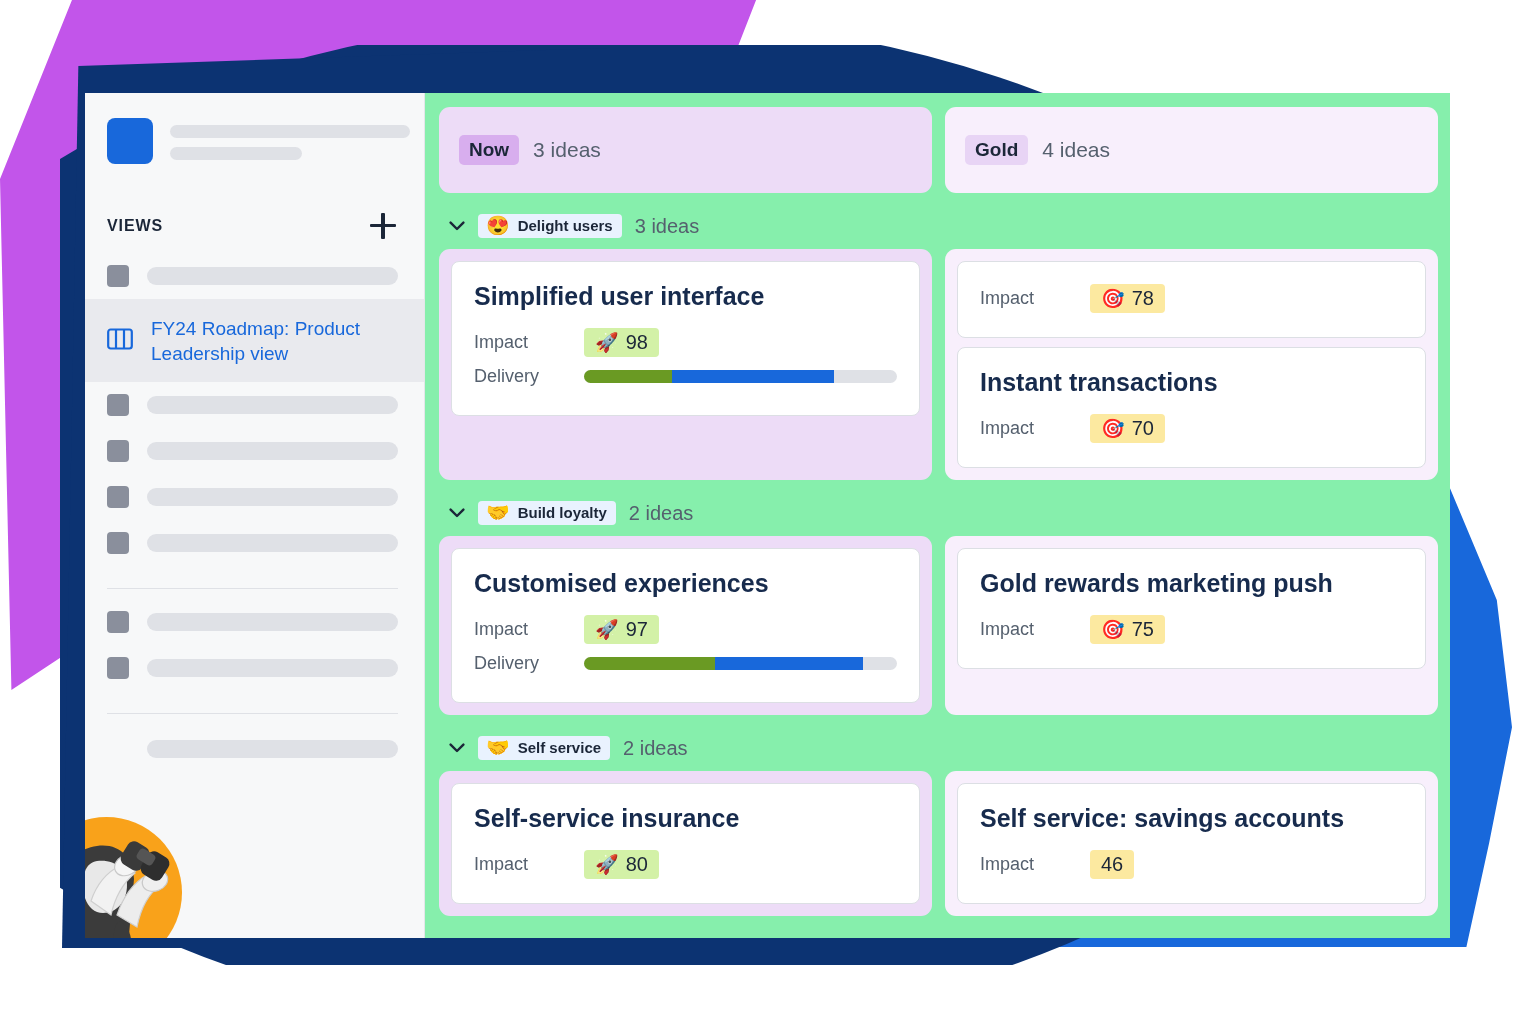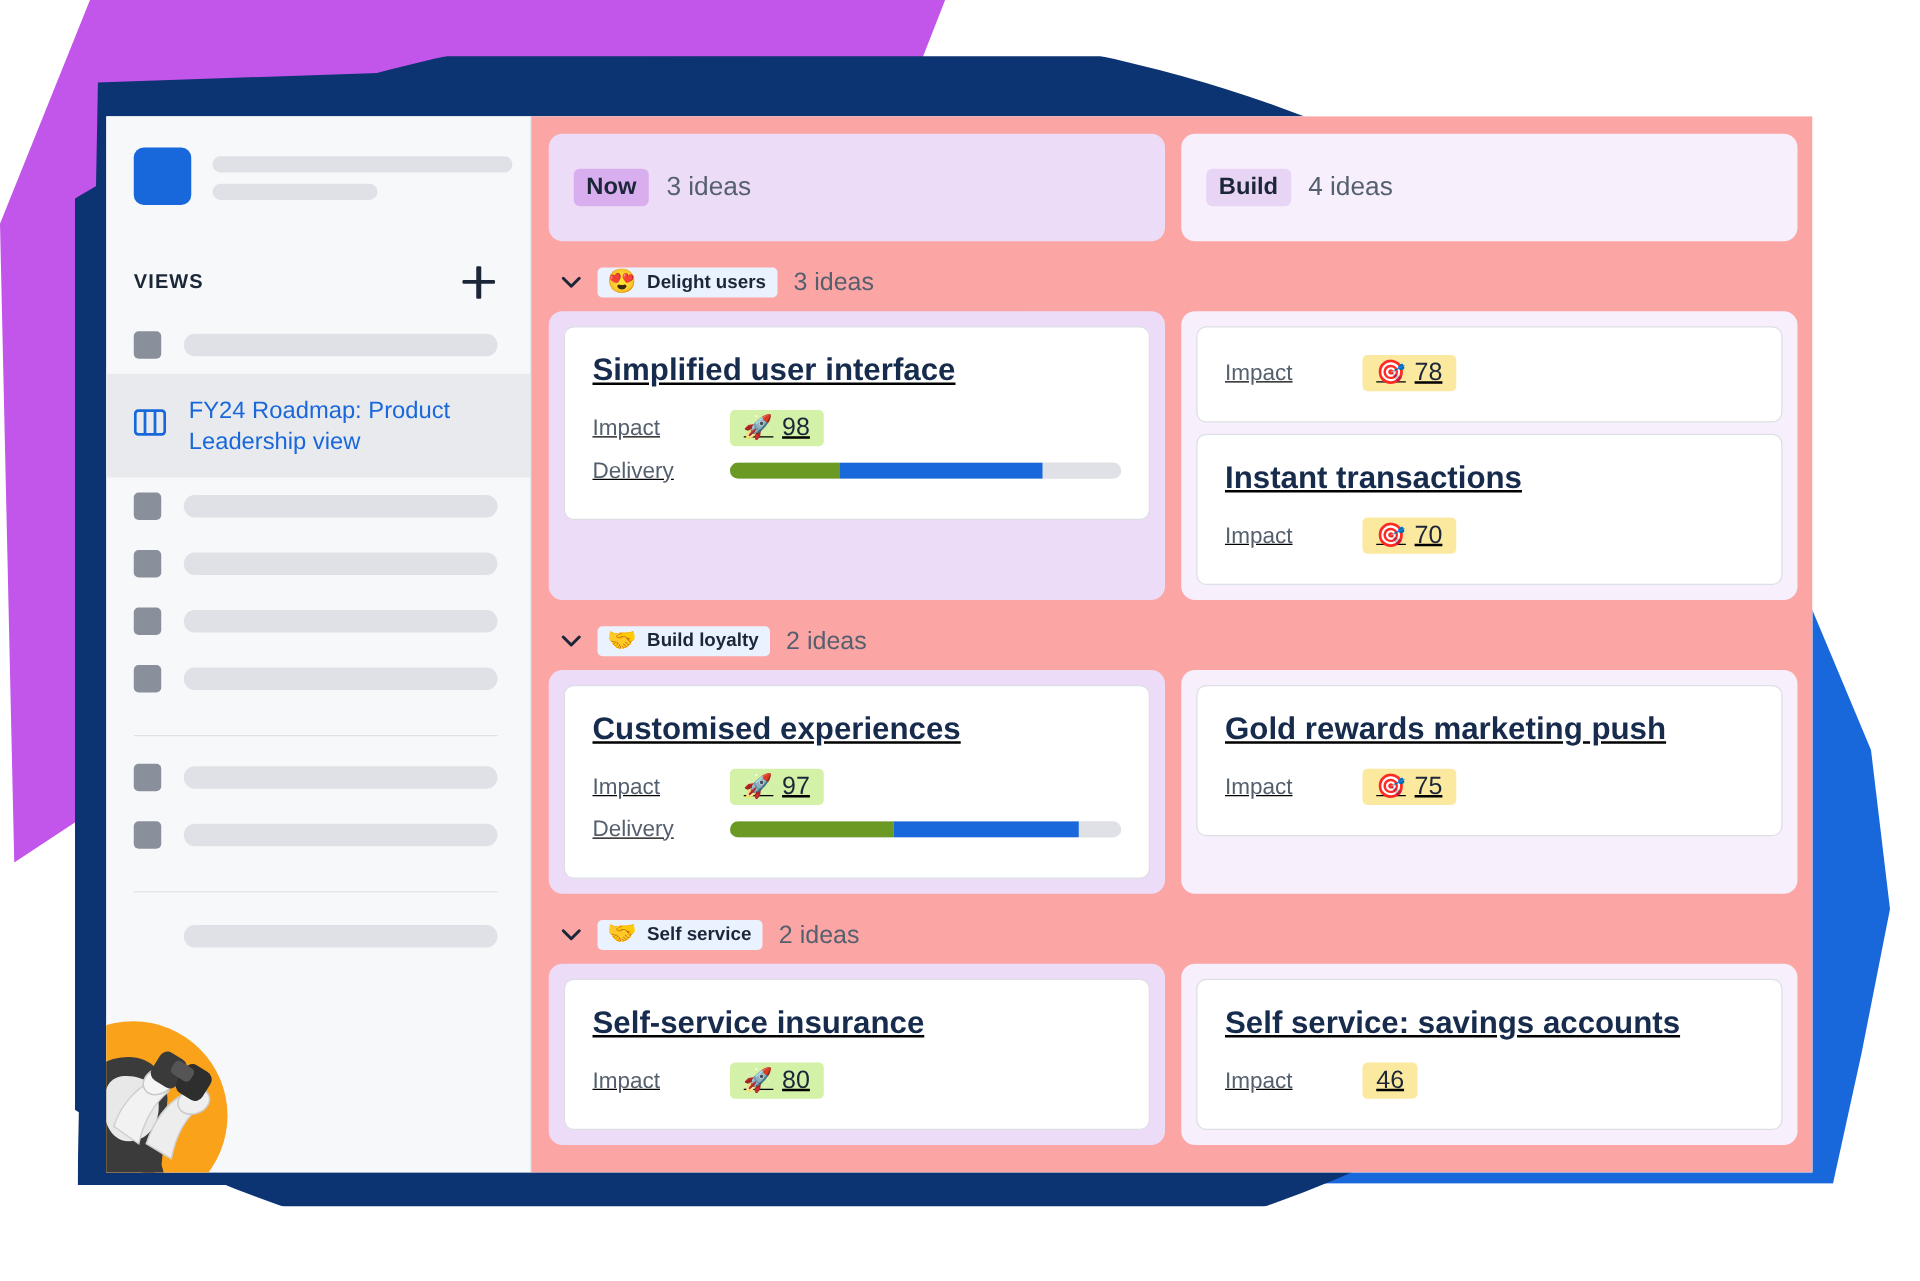--- a/index.html
+++ b/index.html
@@ -150,7 +150,7 @@
   
   .board {
     flex: 1;
-    background: #fca5a5;
+    background: #86efac;
     padding: 14px 12px 0 14px;
     position: relative;
     overflow: hidden;

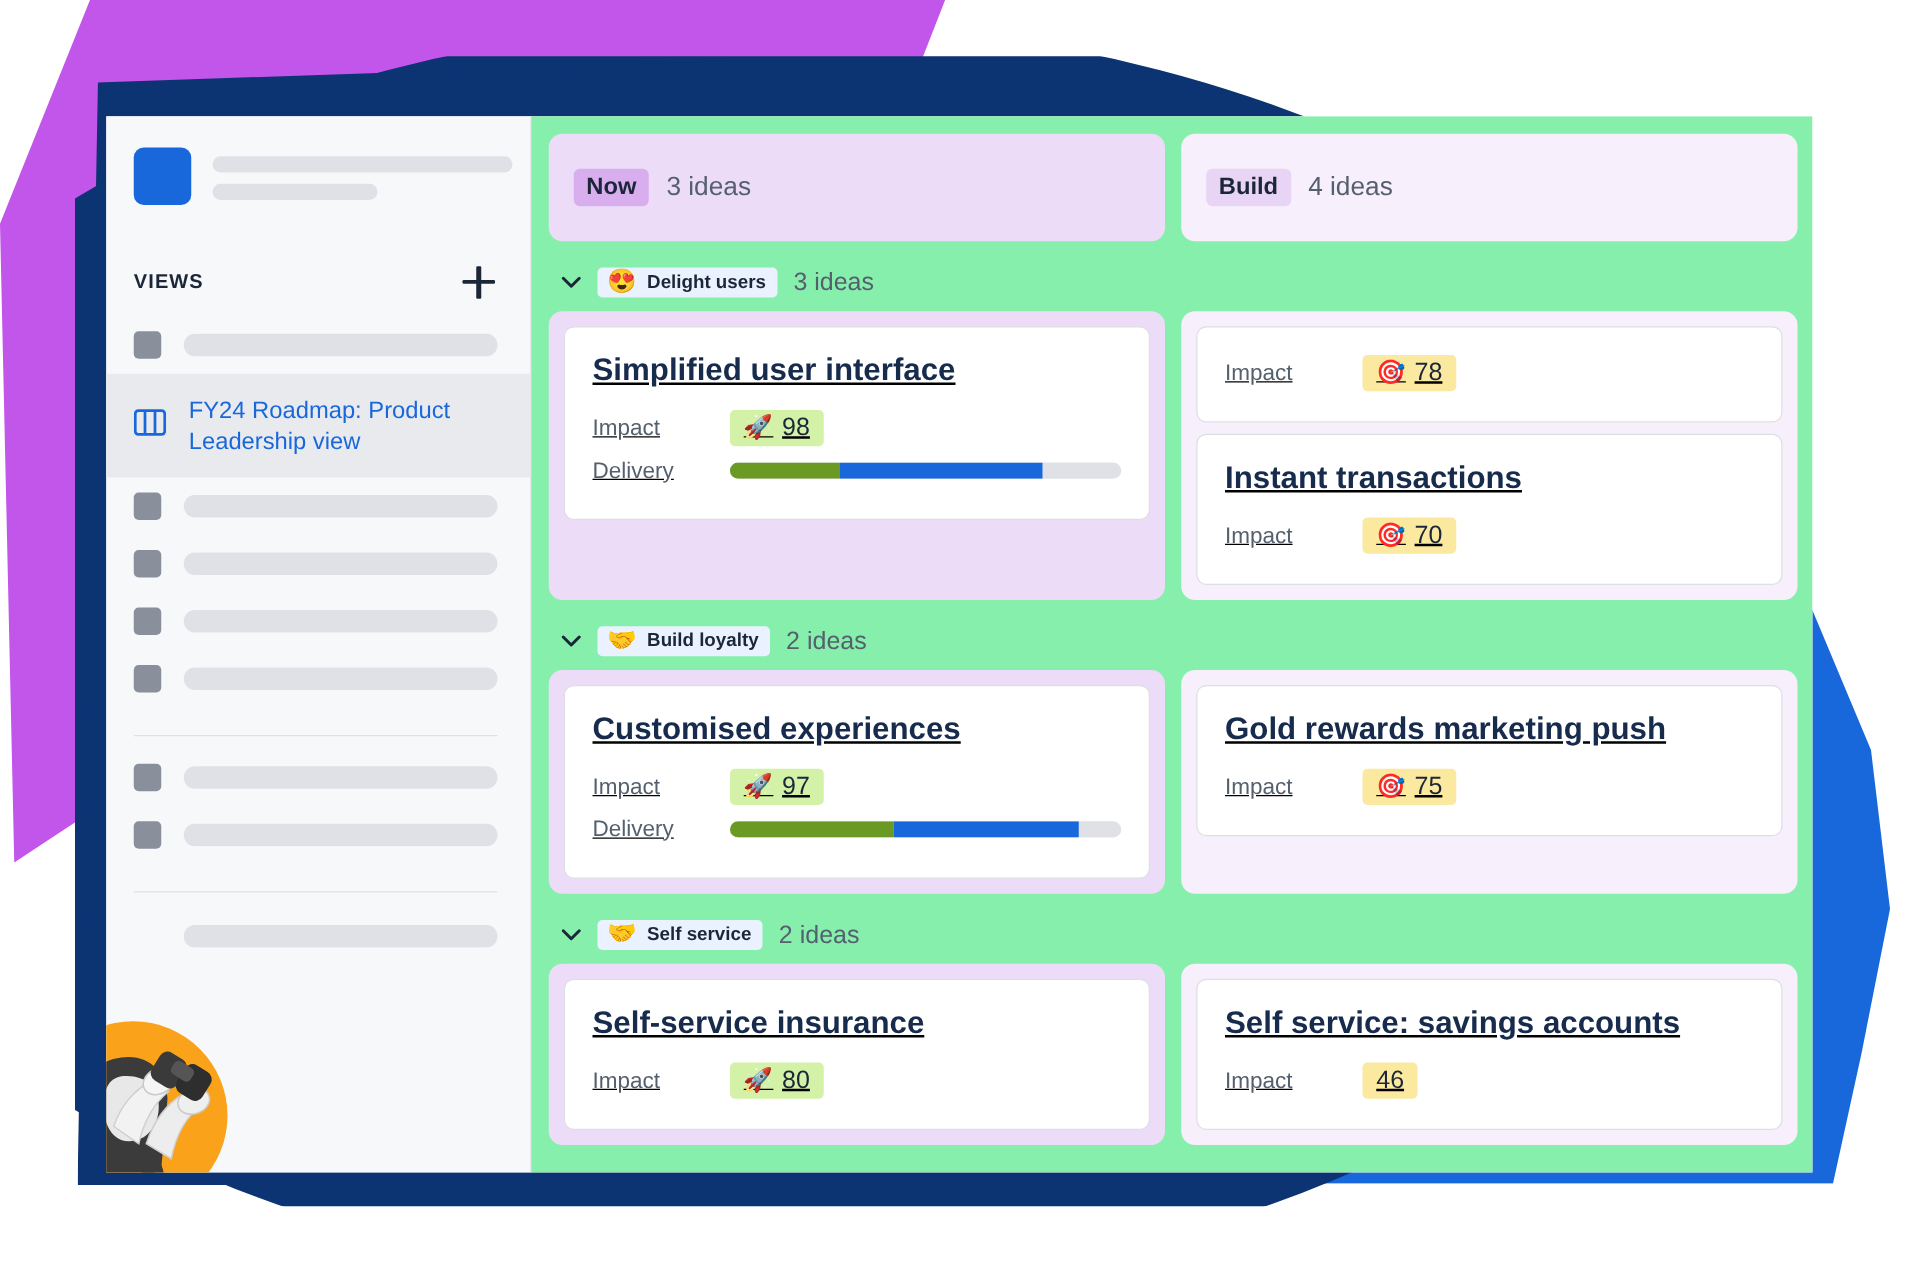--- a/index.html
+++ b/index.html
@@ -360,7 +360,7 @@
           <span class="col-count">3 ideas</span>
         </div>
         <div class="col-header next">
-          <span class="col-chip next">Build</span>
+          <span class="col-chip next">Gold</span>
           <span class="col-count">4 ideas</span>
         </div>
       </div>

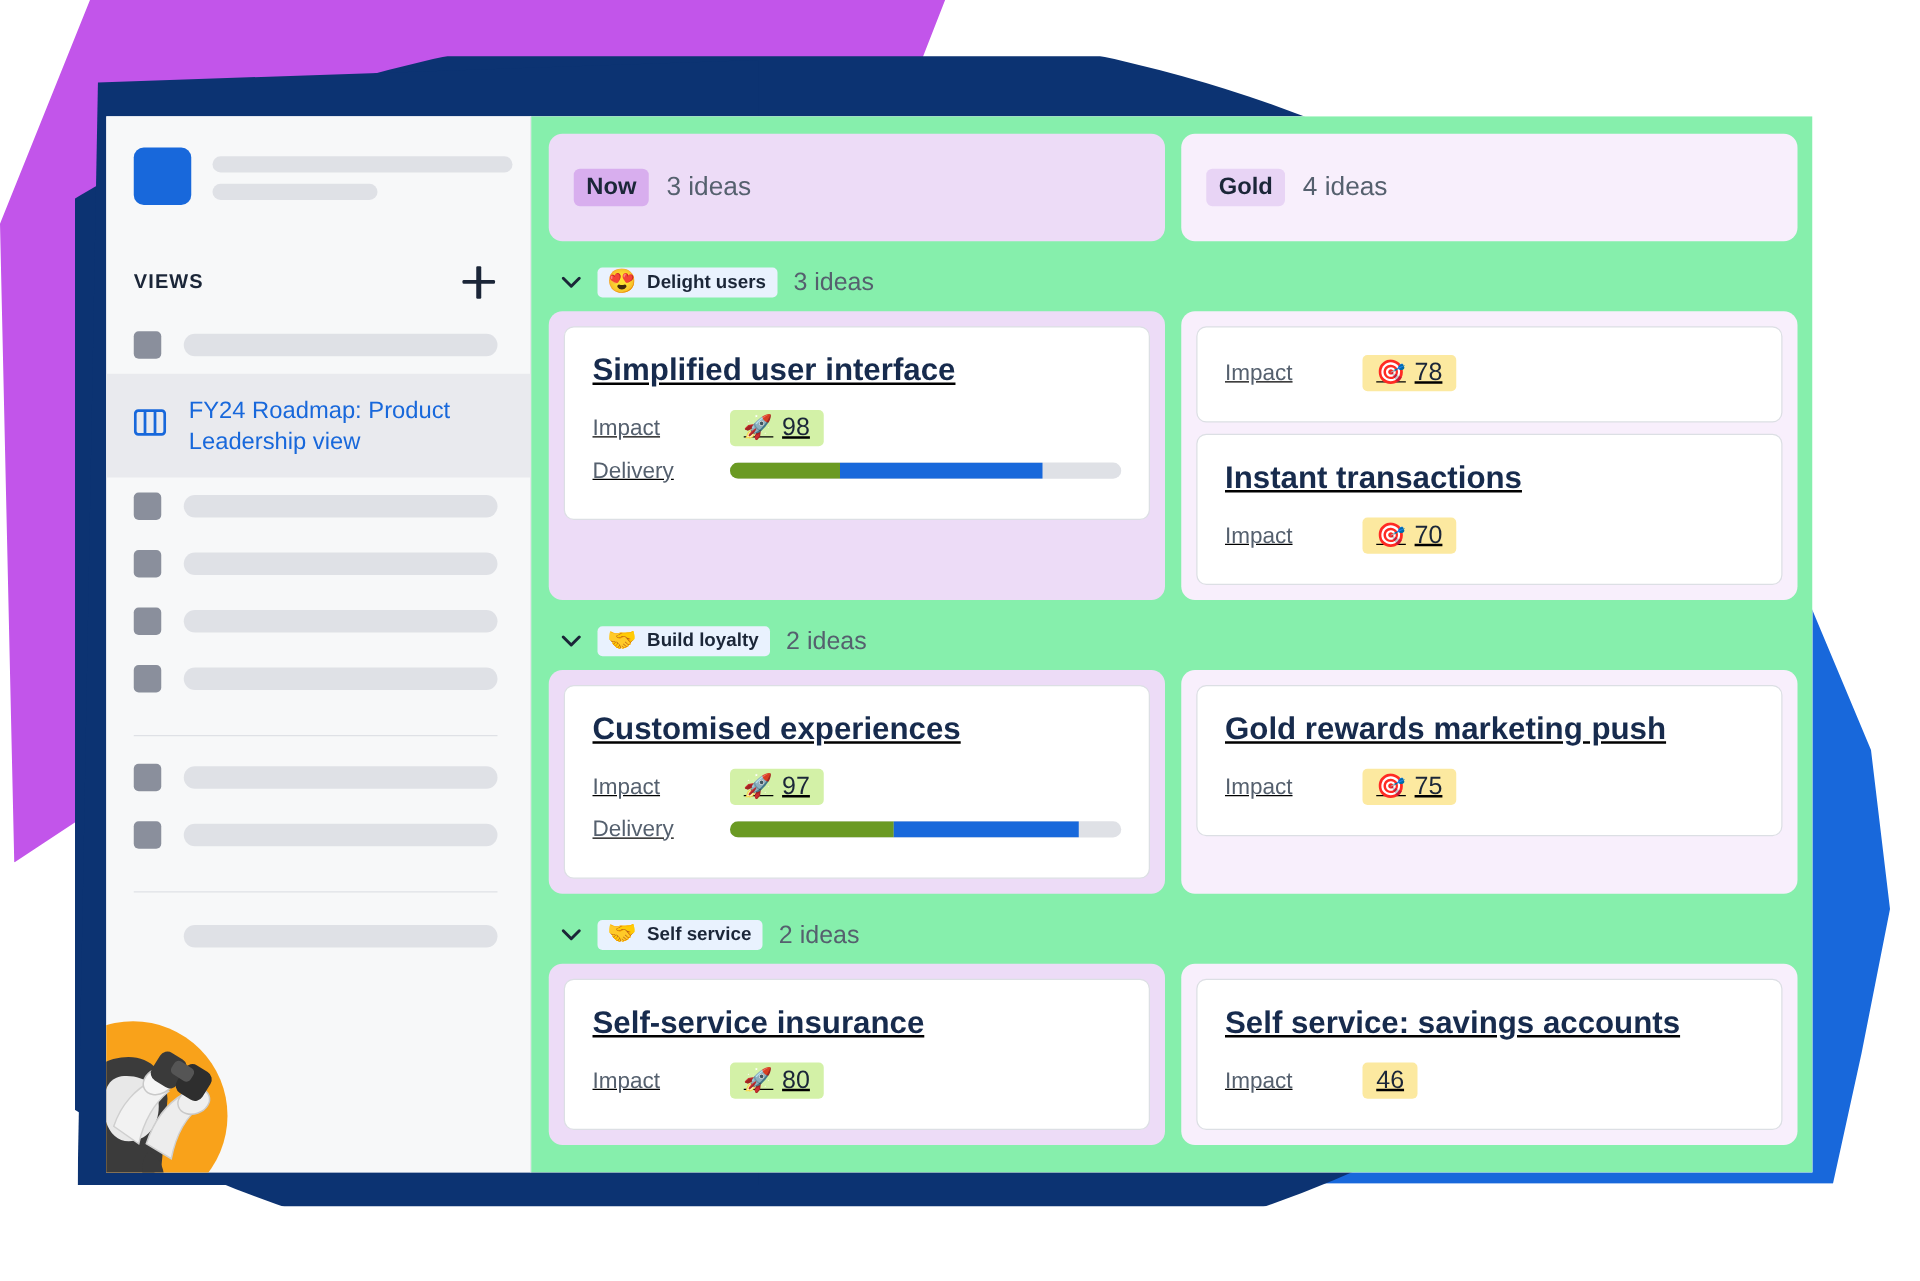--- a/index.html
+++ b/index.html
@@ -193,7 +193,7 @@
   .group-name { font-size: 15px; font-weight: 700; color: #1B2638; }
   .group-count { font-size: 20px; color: #55606E; }
 
-  .lanes { display: flex; gap: 13px; align-items: stretch; text-decoration: underline; }
+  .lanes { display: flex; gap: 13px; align-items: stretch; }
   .lane {
     flex: 1; border-radius: 11px; padding: 12px;
     display: flex; flex-direction: column; gap: 9px;

